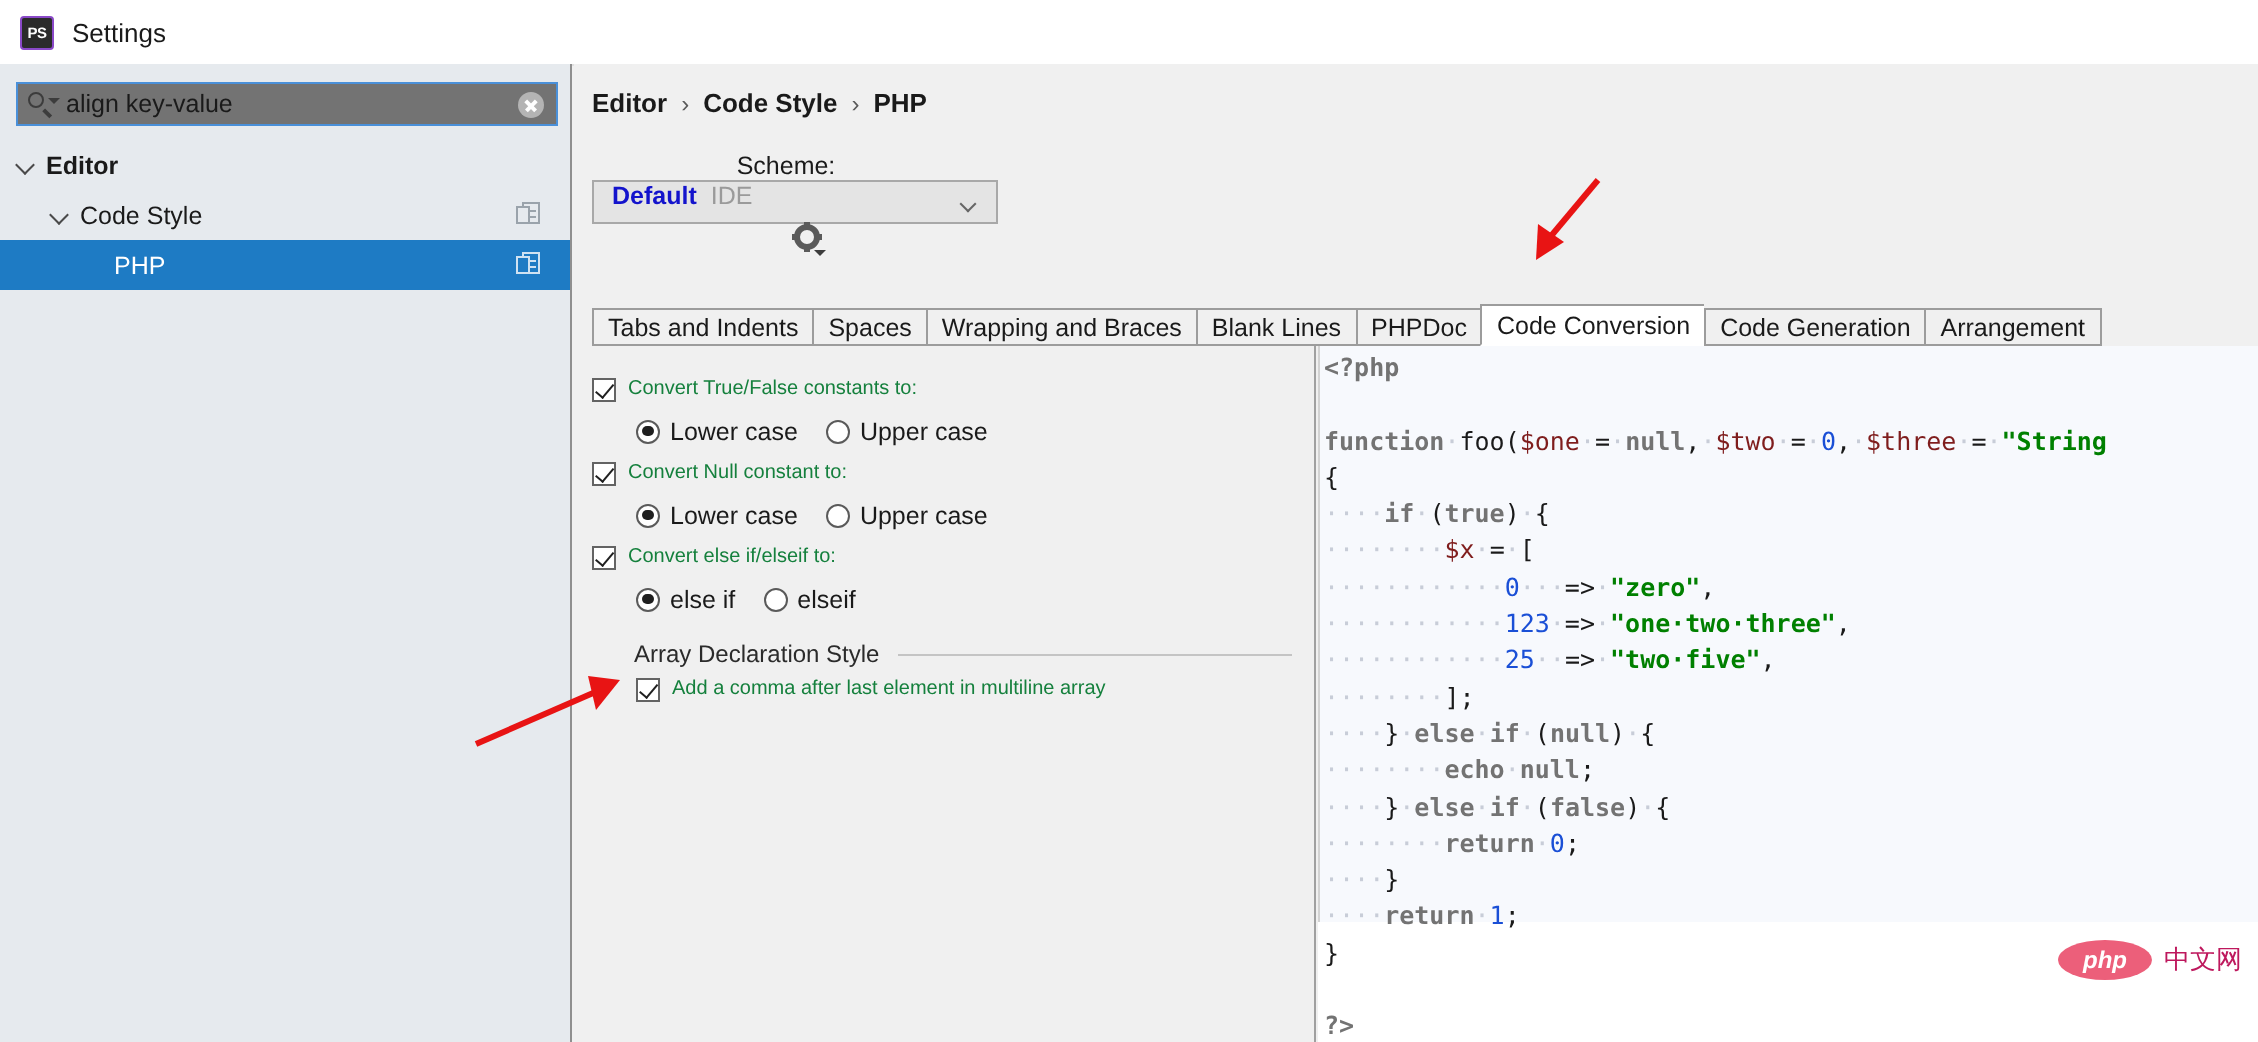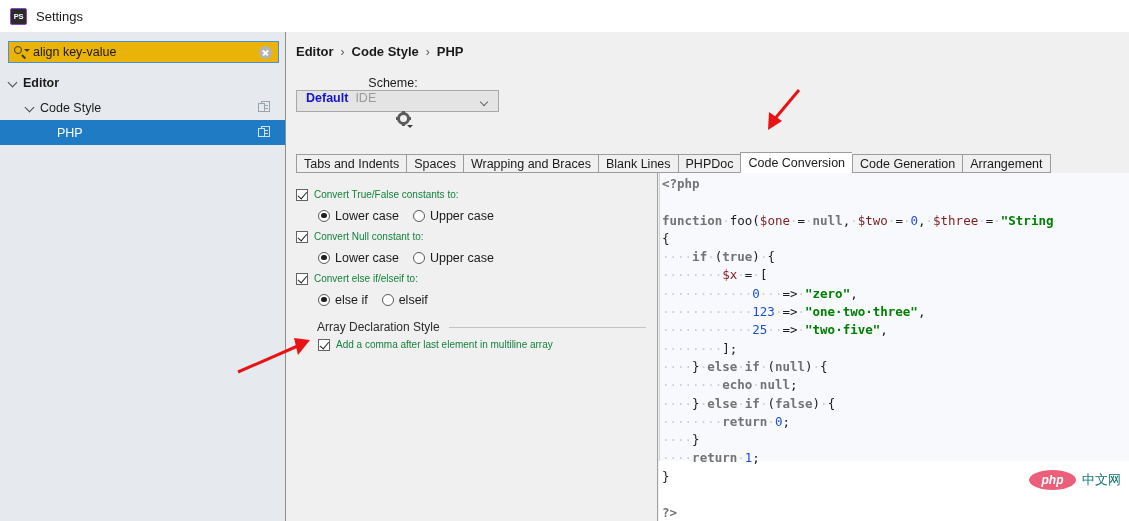--- a/index.html
+++ b/index.html
@@ -43,7 +43,7 @@
   }
   .search-wrap{
     position:absolute;left:8px;top:9px;width:271px;height:22px;
-    background:#eab308;border:1px solid #4a90d9;box-sizing:border-box;
+    background:#737373;border:1px solid #4a90d9;box-sizing:border-box;
     display:flex;align-items:center;
   }
   .search-icon{margin-left:4px;width:15px;height:15px;position:relative;flex:0 0 auto;}

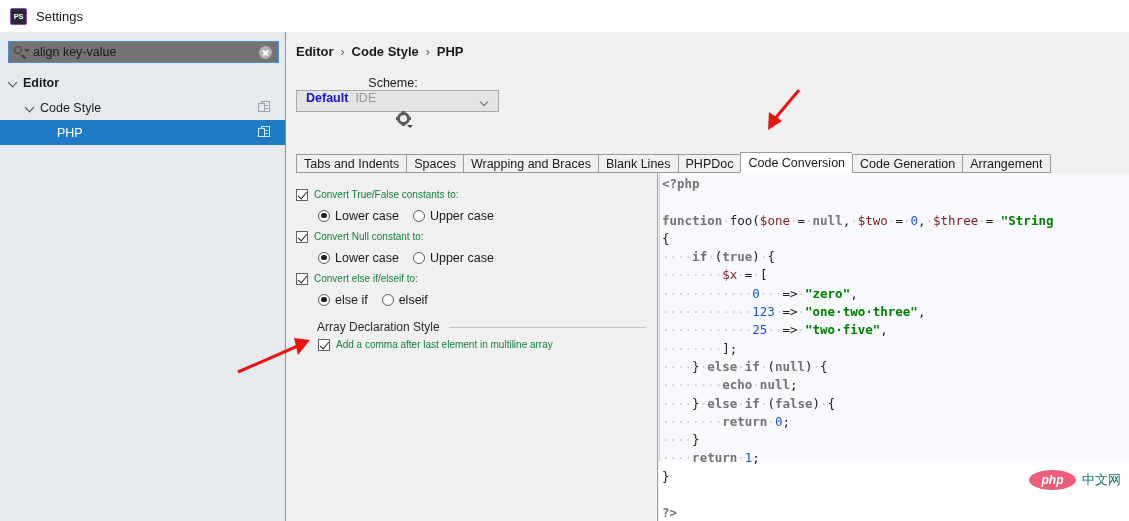--- a/index.html
+++ b/index.html
@@ -220,7 +220,7 @@
     color:#ffffff;font-size:12px;font-style:italic;font-weight:bold;
     font-family:"Liberation Sans",sans-serif;
   }
-  .wm .cn{margin-left:6px;font-size:13px;color:#0f766e;font-family:Liberation Serif, serif;}
+  .wm .cn{margin-left:6px;font-size:13px;color:#be185d;font-family:Liberation Serif, serif;}
 </style>
 </head>
 <body>

